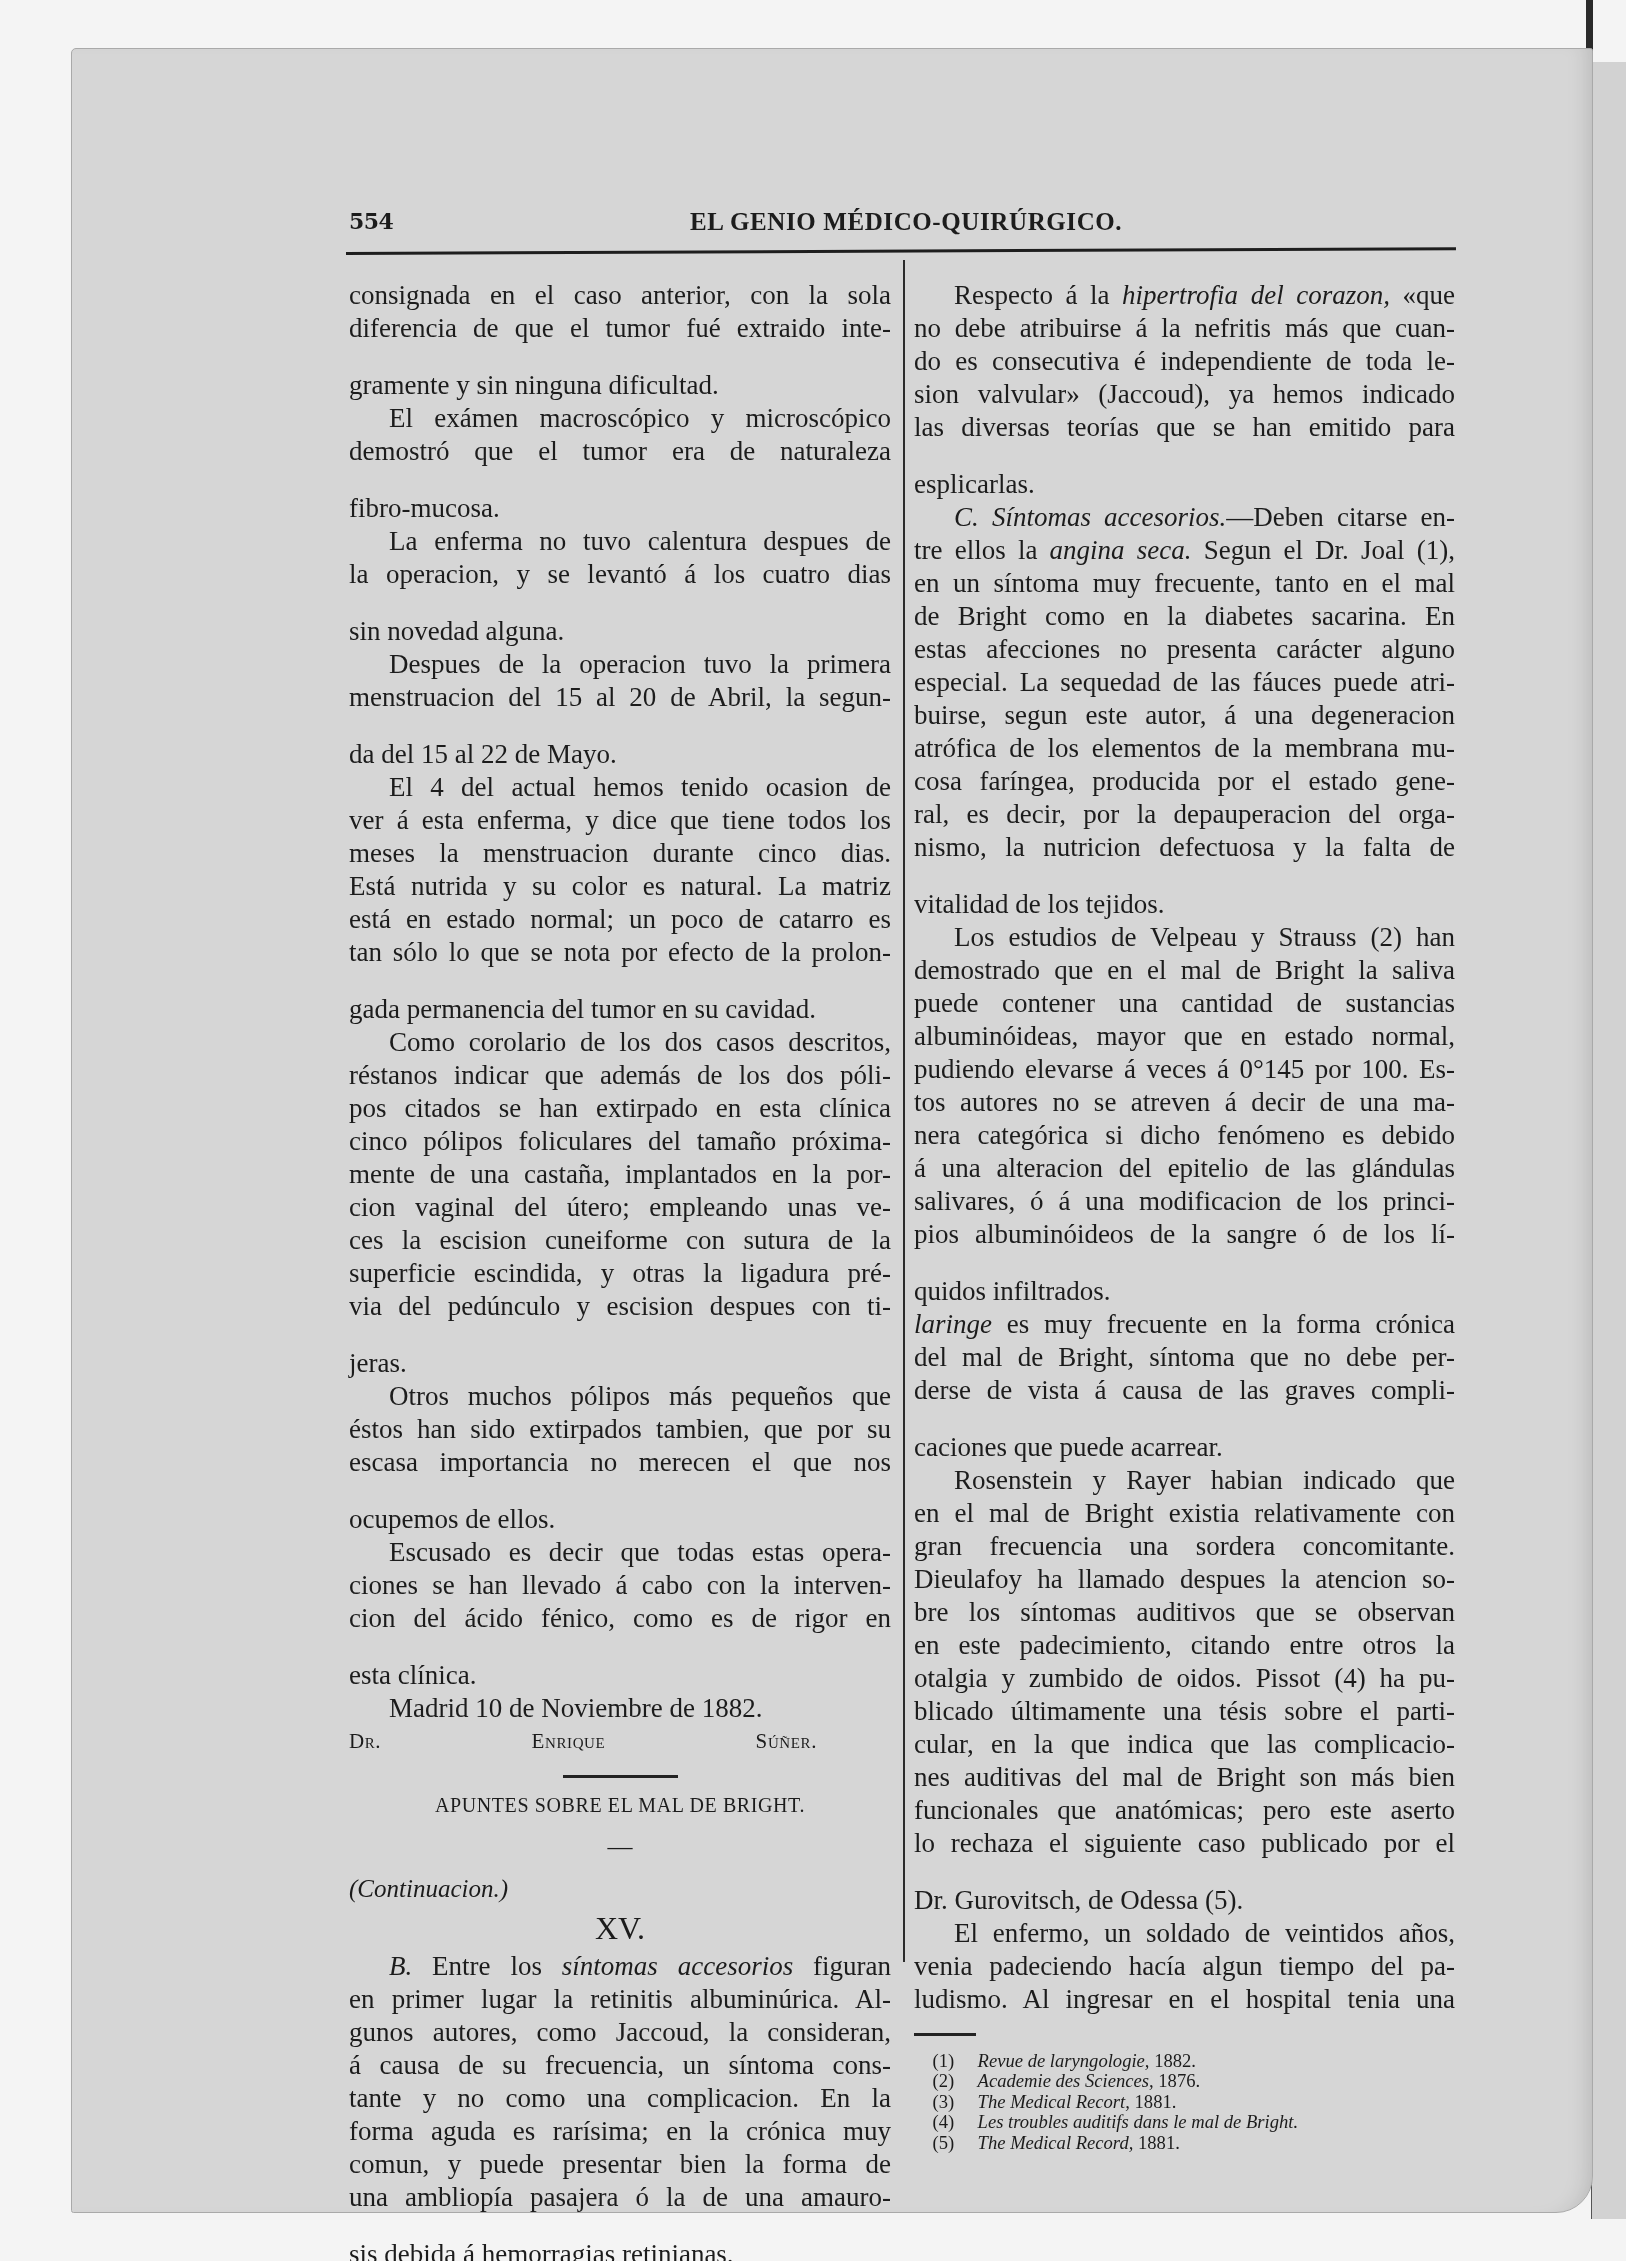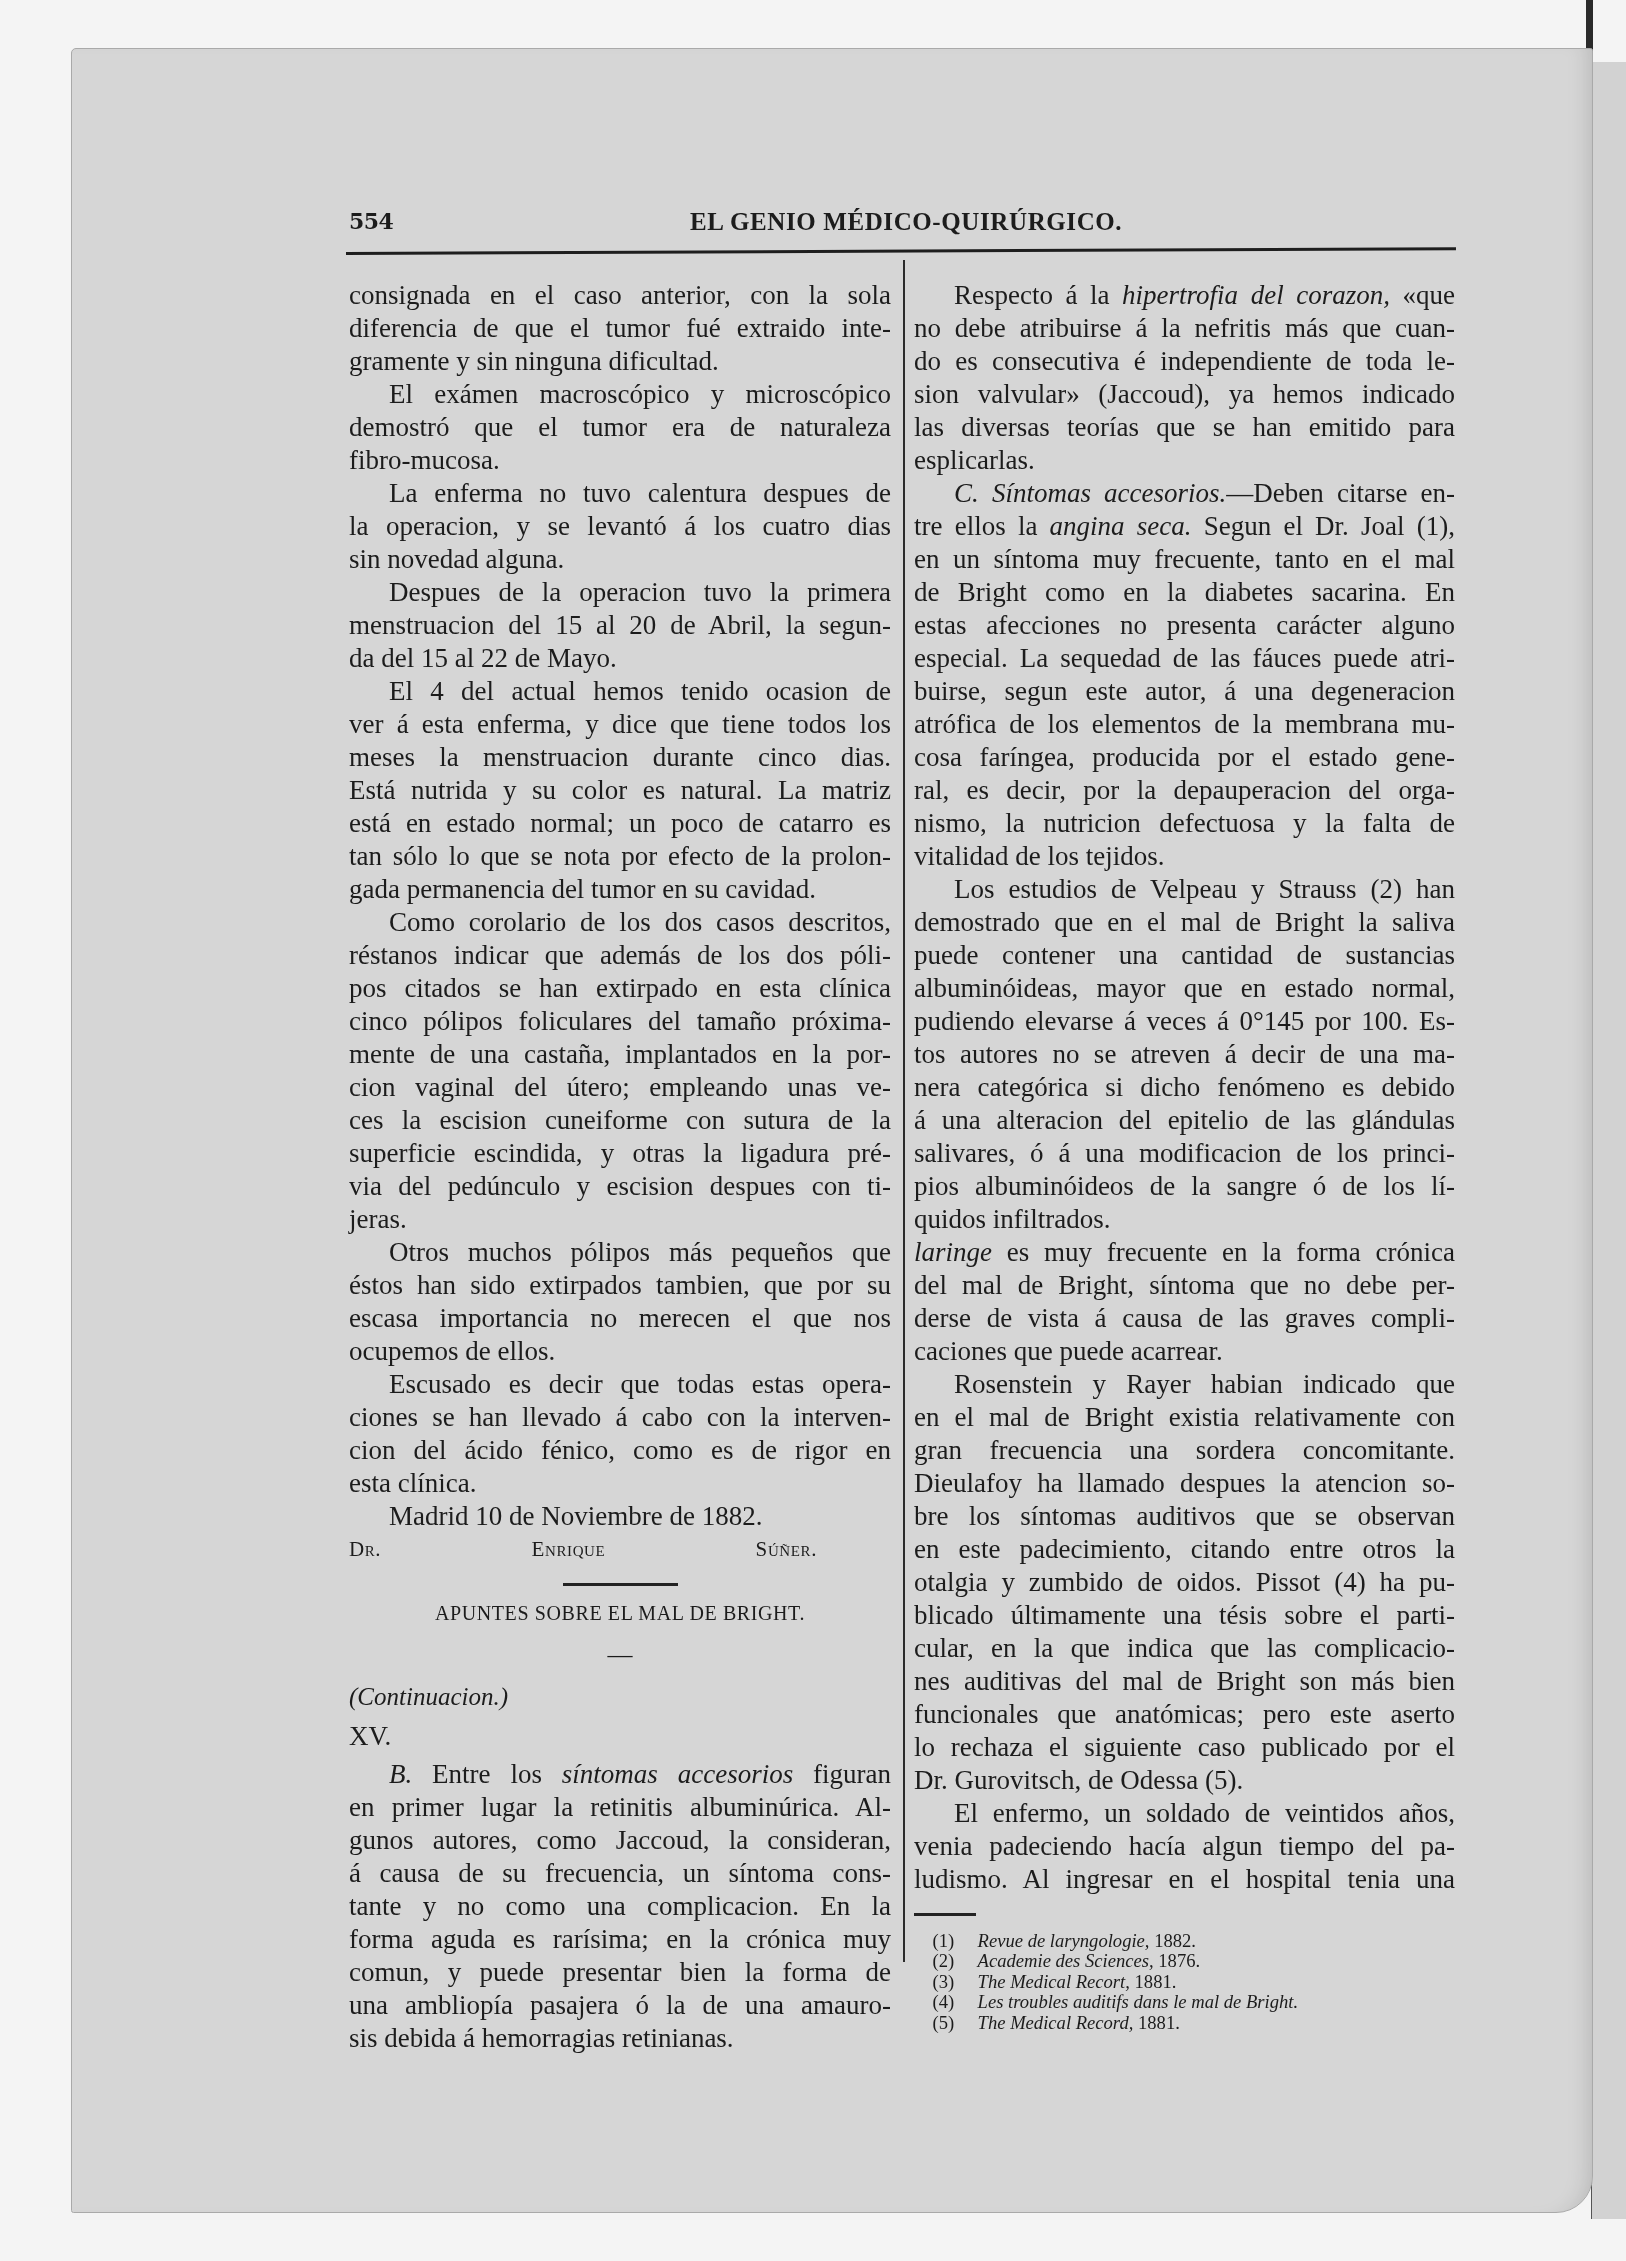--- a/index.html
+++ b/index.html
@@ -51,7 +51,7 @@
     display:block; height:33px; white-space:nowrap;
     text-align:justify; text-align-last:justify;
   }
-  .line.last { text-align-last:left; }
+  .line.last { text-align-last:left;margin-top:24px; }
   .indent { padding-left:40px; }
   .it { font-style:italic;text-align:right; }
   .sig {

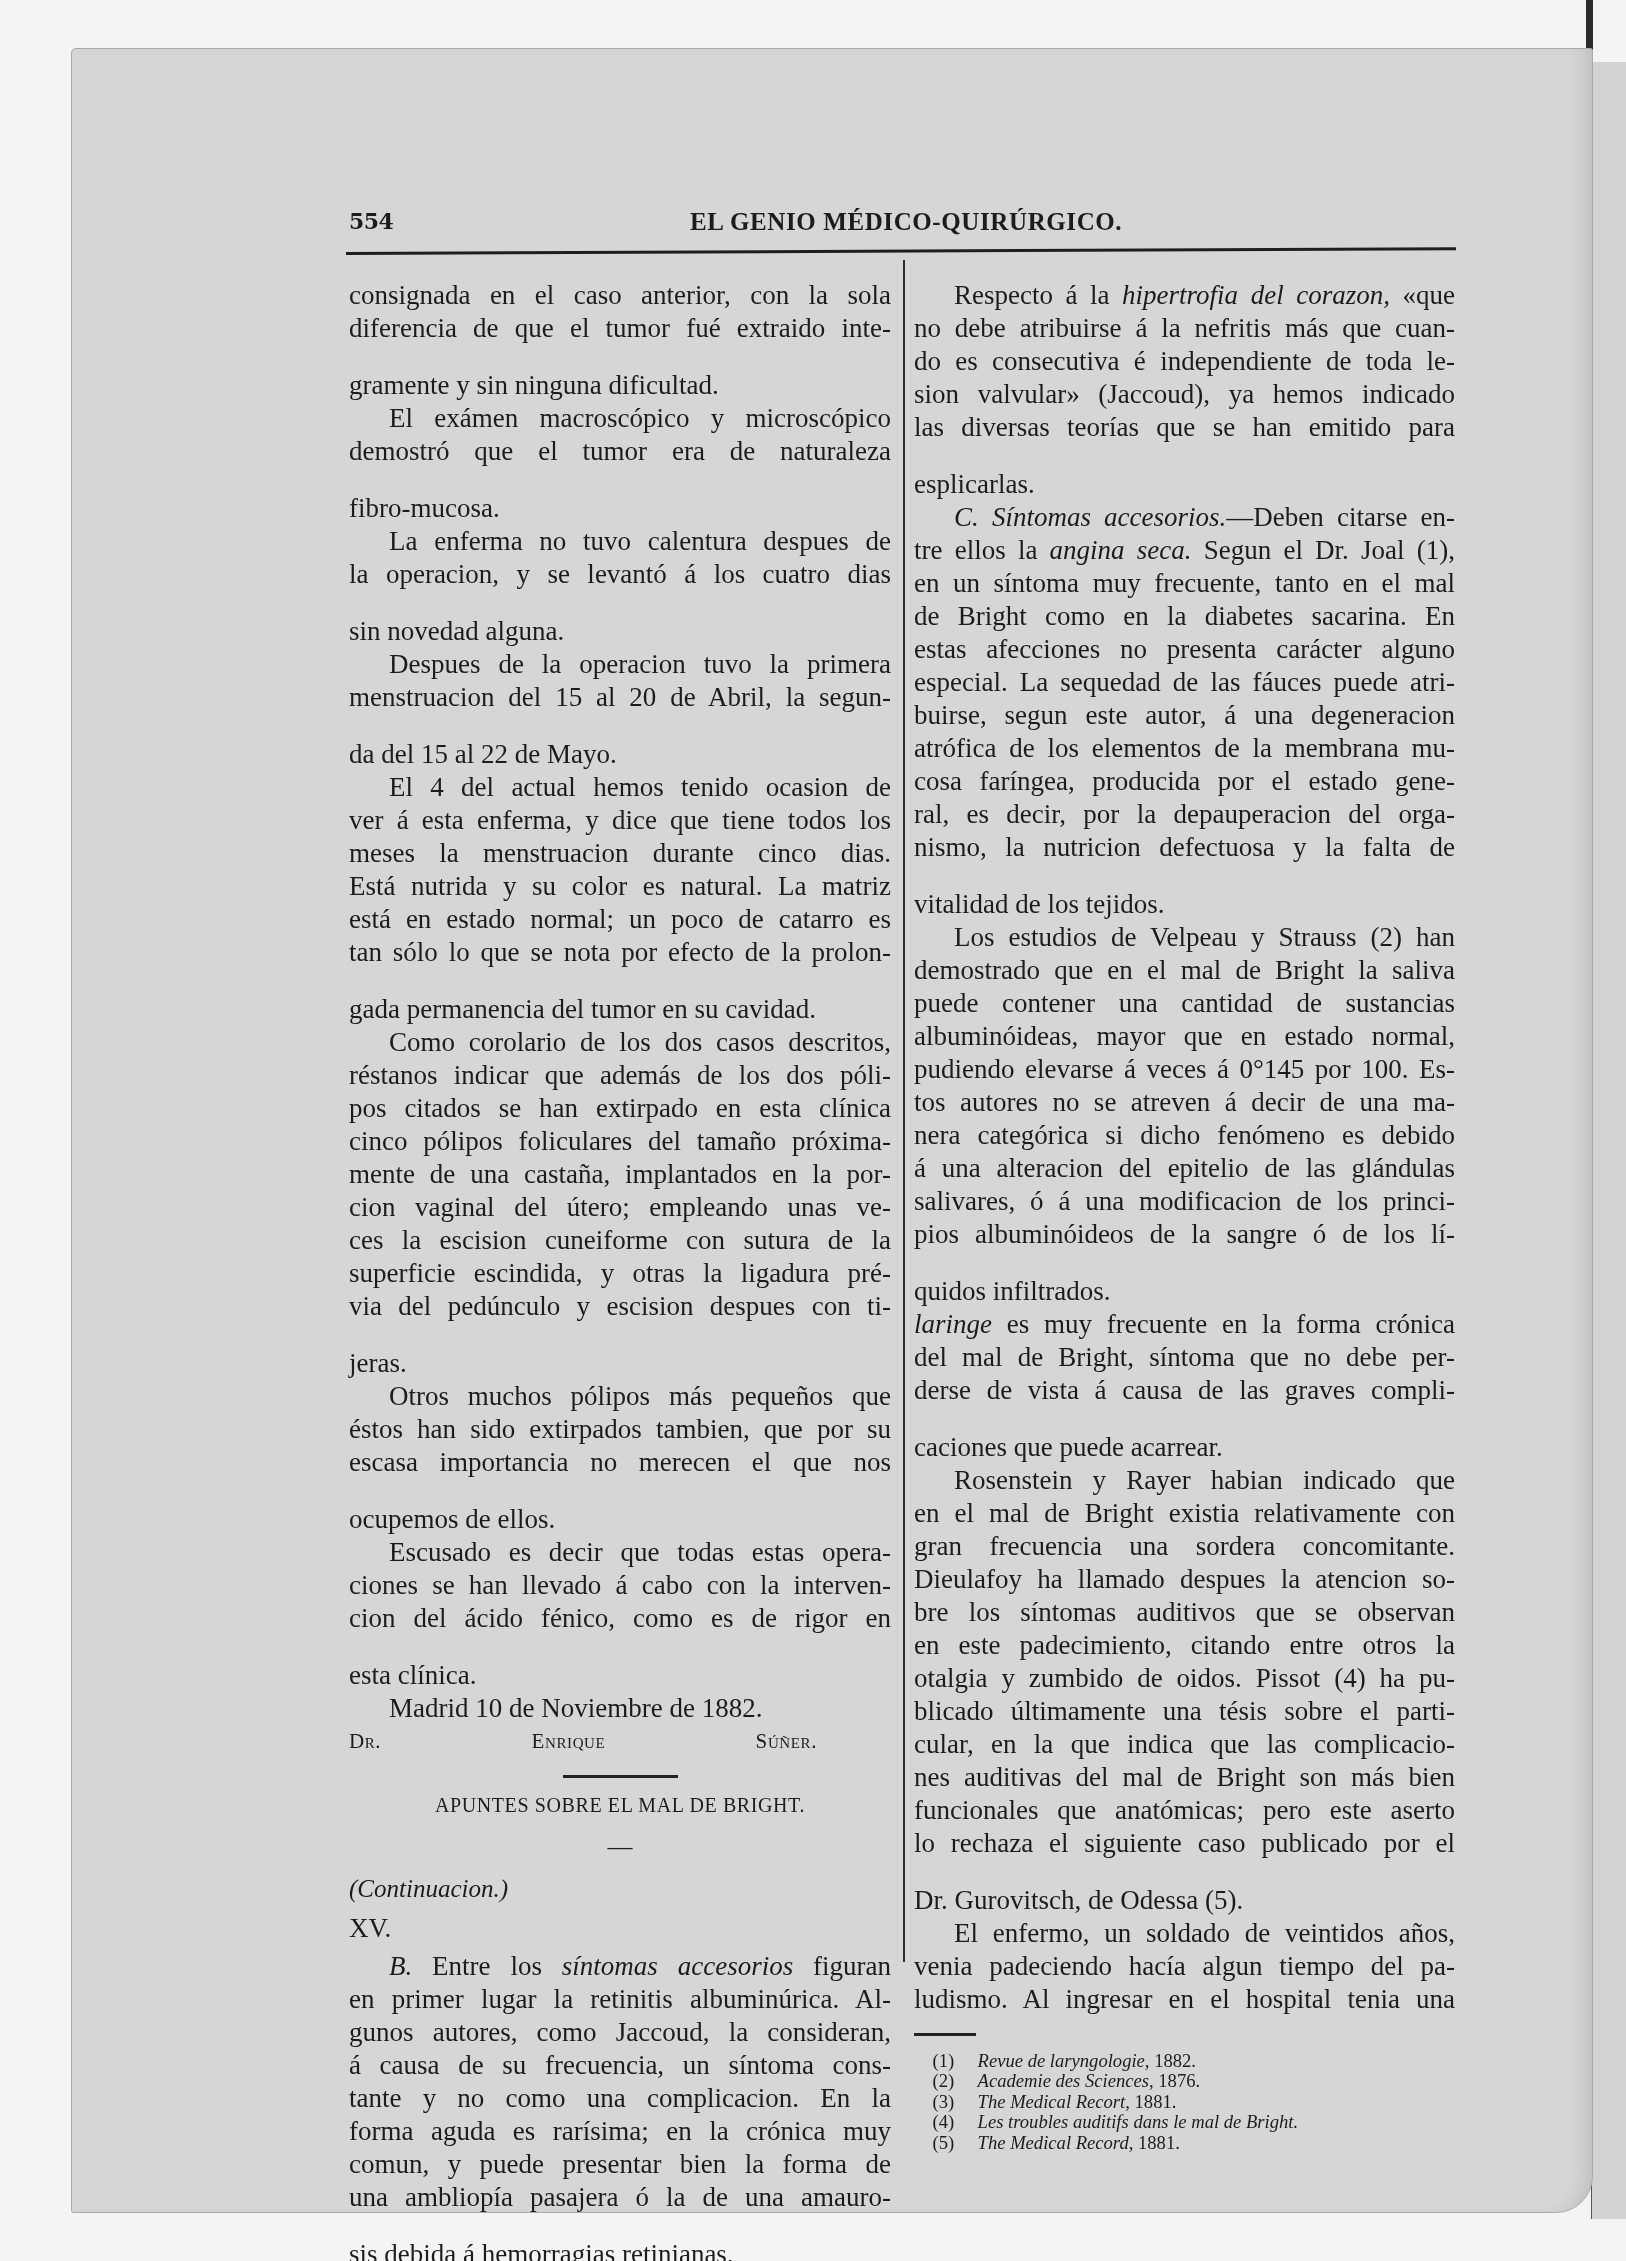--- a/index.html
+++ b/index.html
@@ -67,7 +67,7 @@
   }
   .dash { display:block; text-align:center; height:43px; line-height:43px; font-size:25px; }
   .cont { display:block; font-style:italic; height:40px; font-size:25px; padding-top:3.7px; }
-  .roman { display:block; text-align:left; height:38px; font-size:27px; }
+  .roman { display:block; text-align:center; height:38px; font-size:32px; }
   .fn-rule {
     display:block; width:62px; height:2.5px; background:#222; margin:17.4px 0 15px 0;
   }

